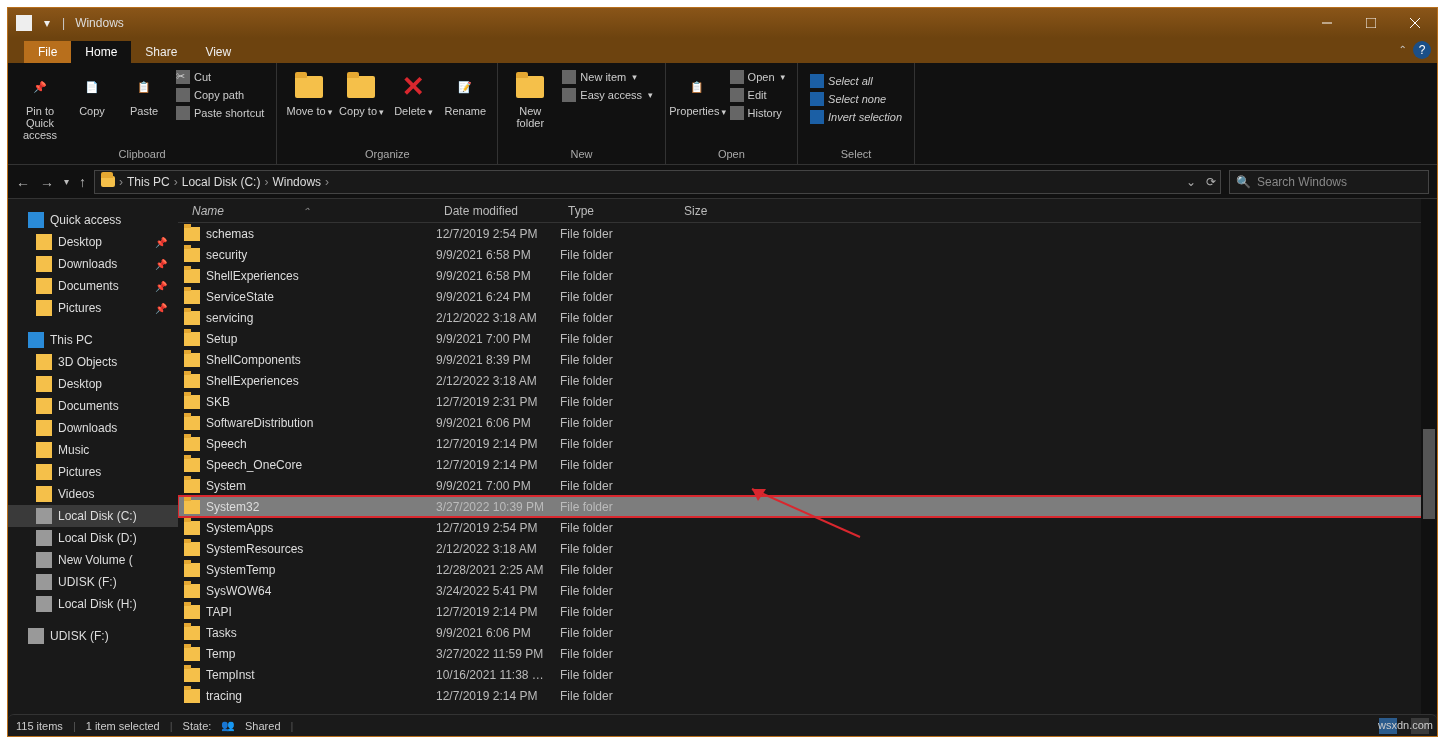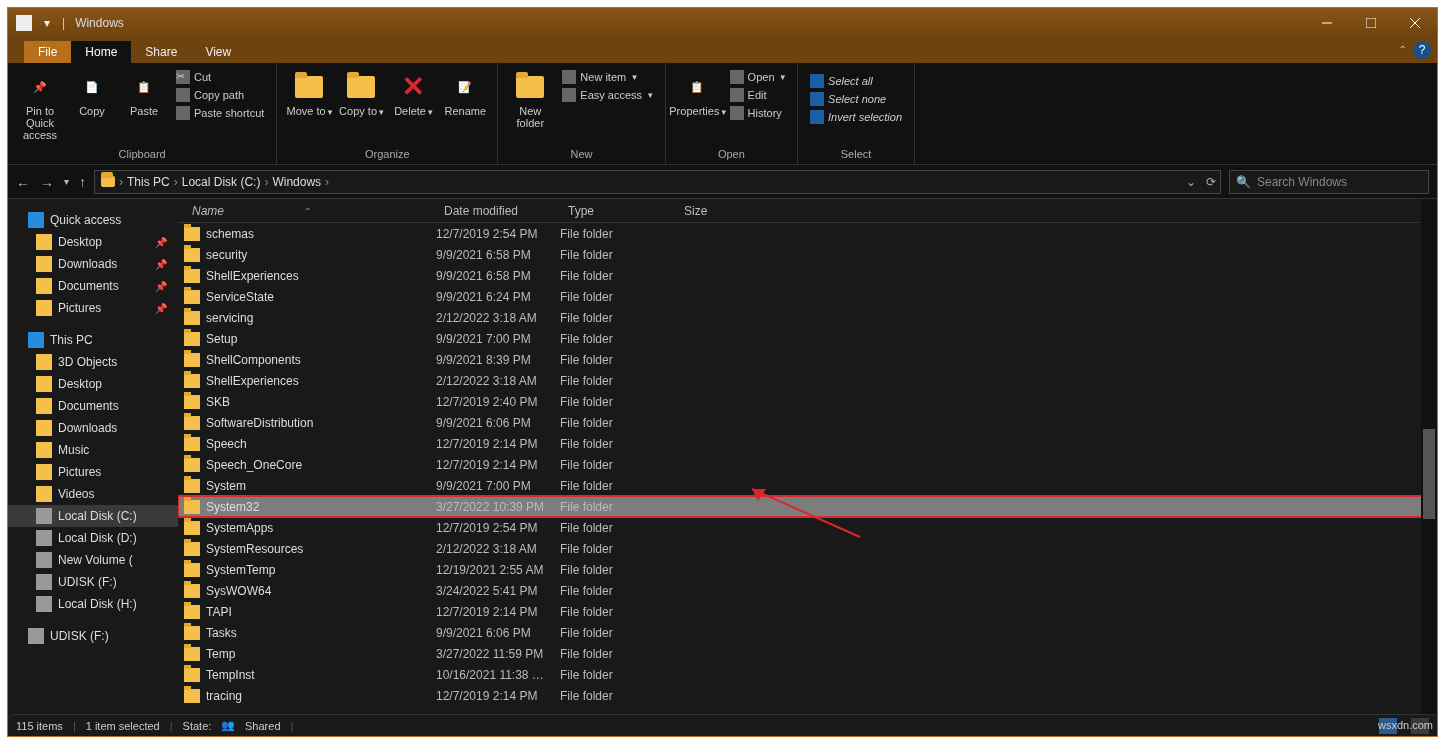--- a/index.html
+++ b/index.html
@@ -383,7 +383,7 @@
           <div class="row ">
       <span class="cico"></span>
       <span class="cname">SKB</span>
-      <span class="cdate">12/7/2019 2:40 PM</span>
+      <span class="cdate">12/7/2019 2:31 PM</span>
       <span class="ctype">File folder</span>
     </div>
           <div class="row ">

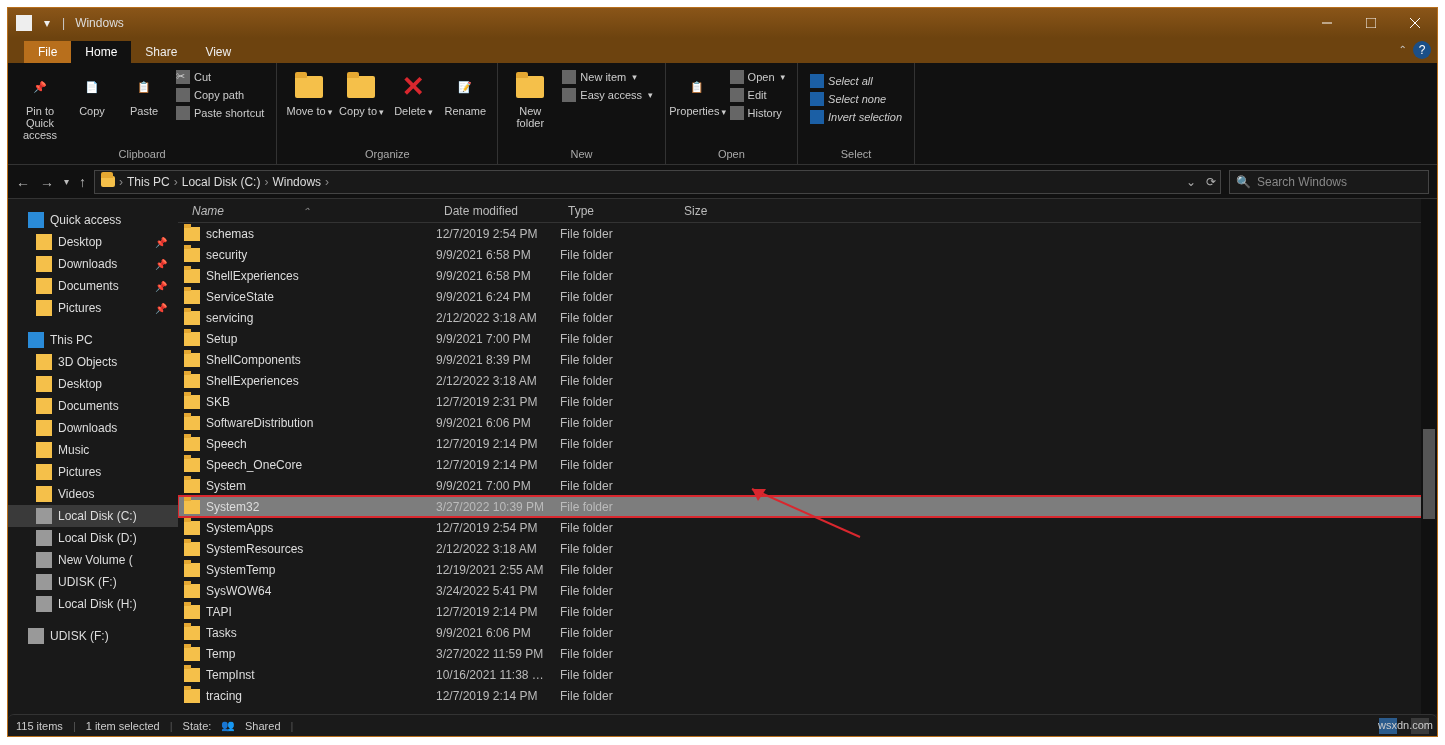--- a/index.html
+++ b/index.html
@@ -431,7 +431,7 @@
           <div class="row ">
       <span class="cico"></span>
       <span class="cname">SystemTemp</span>
-      <span class="cdate">12/19/2021 2:55 AM</span>
+      <span class="cdate">12/28/2021 2:25 AM</span>
       <span class="ctype">File folder</span>
     </div>
           <div class="row ">

